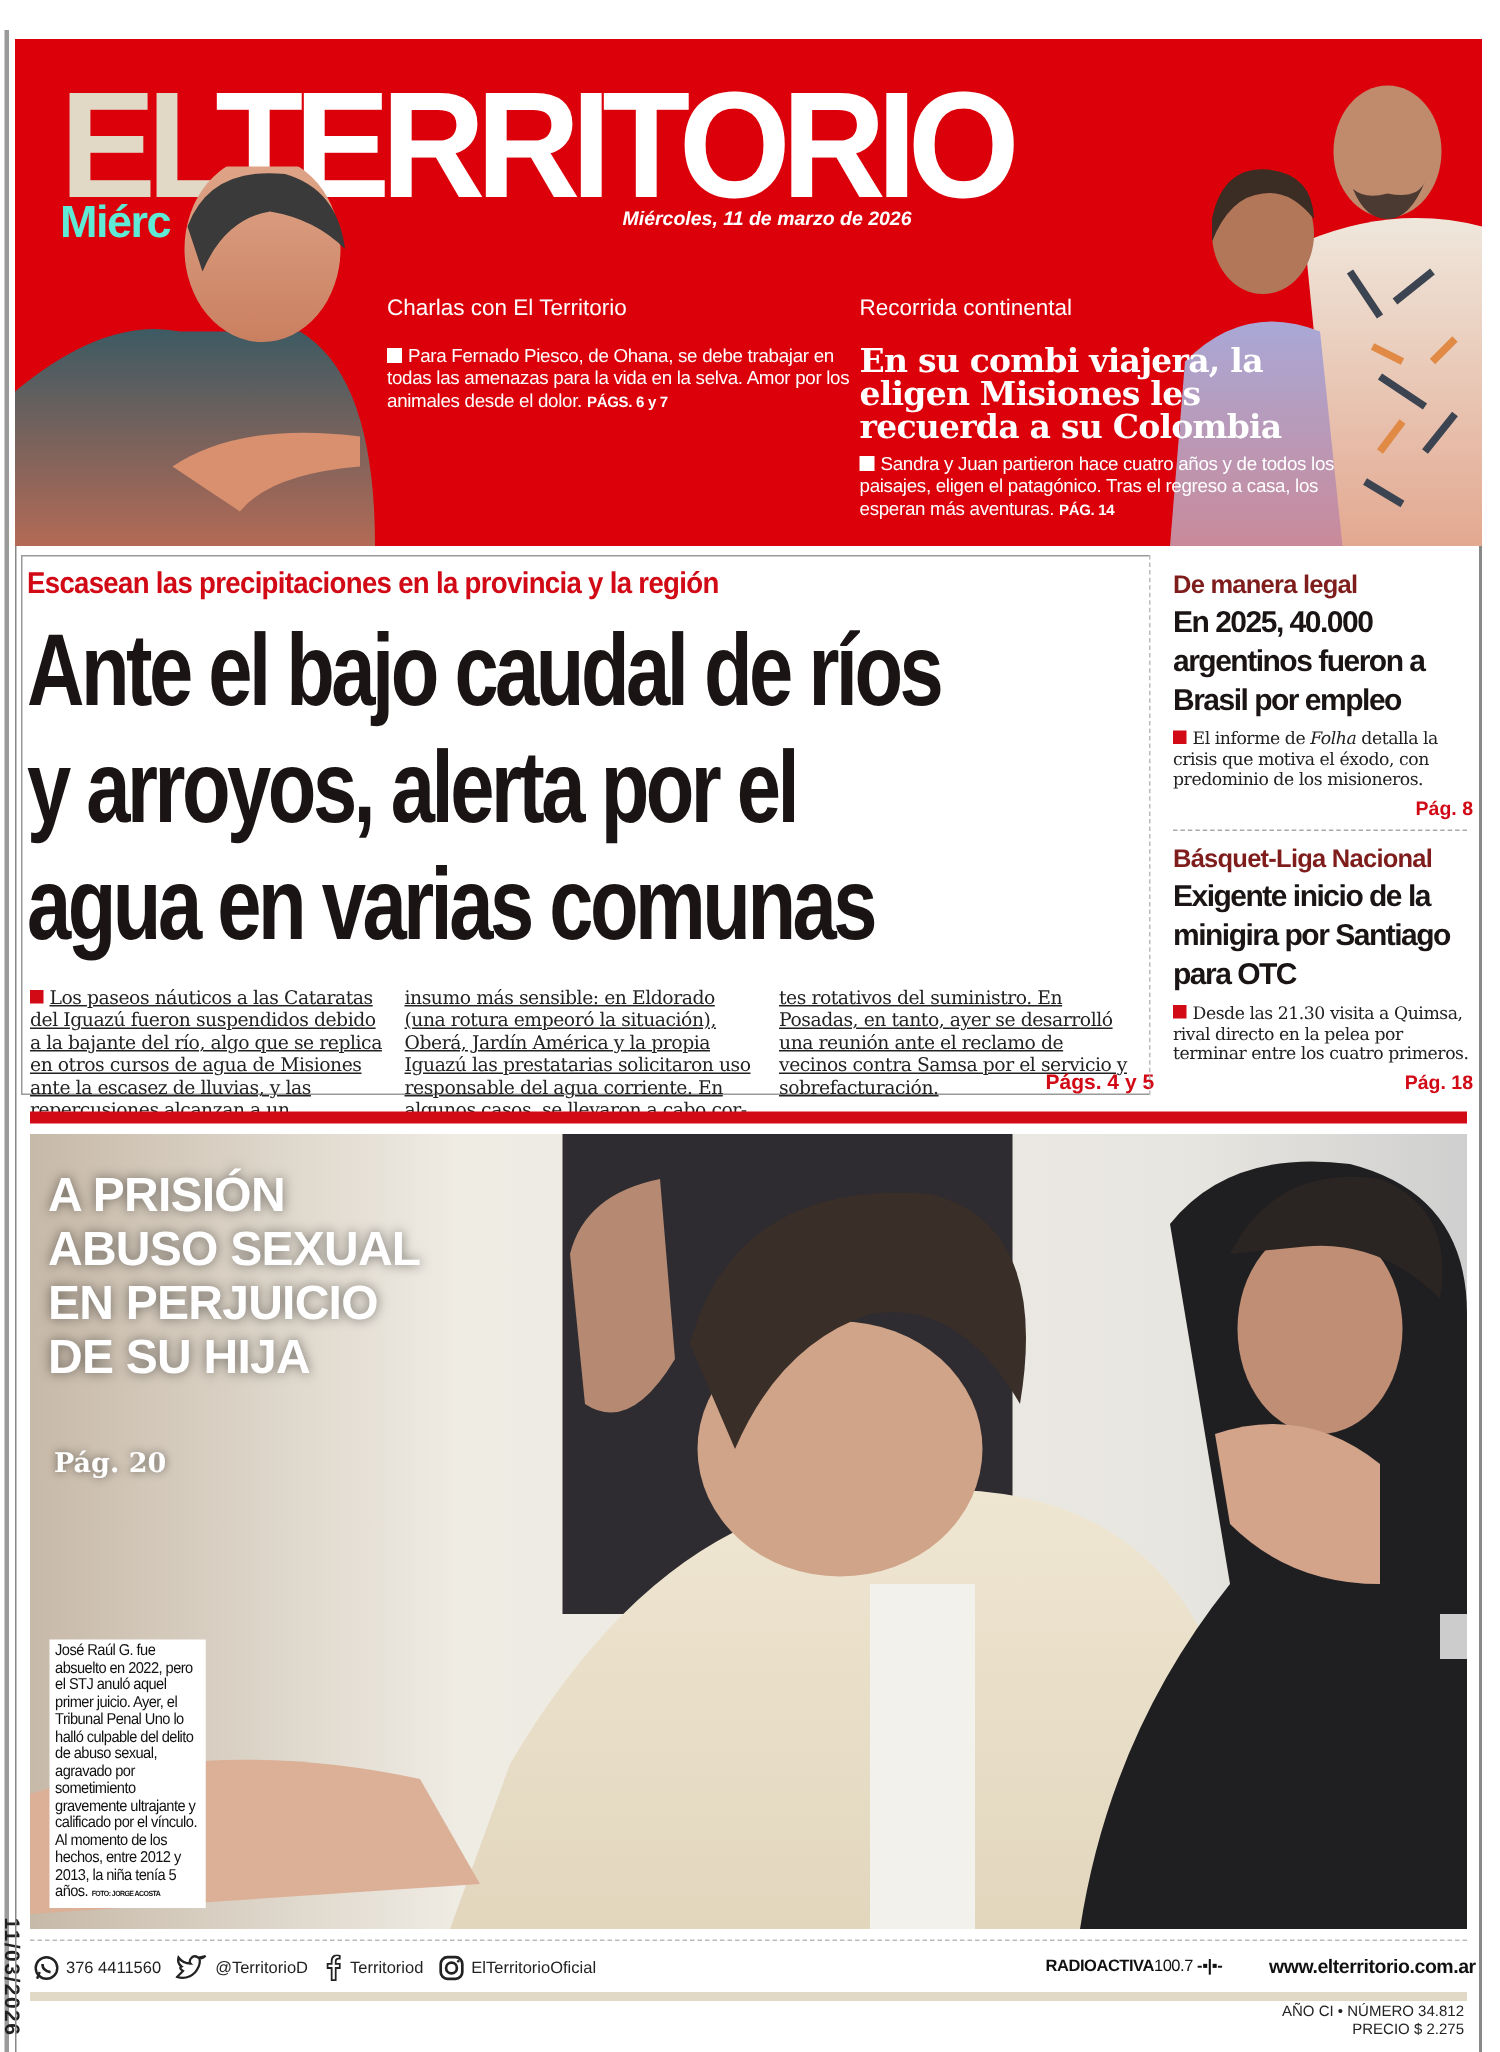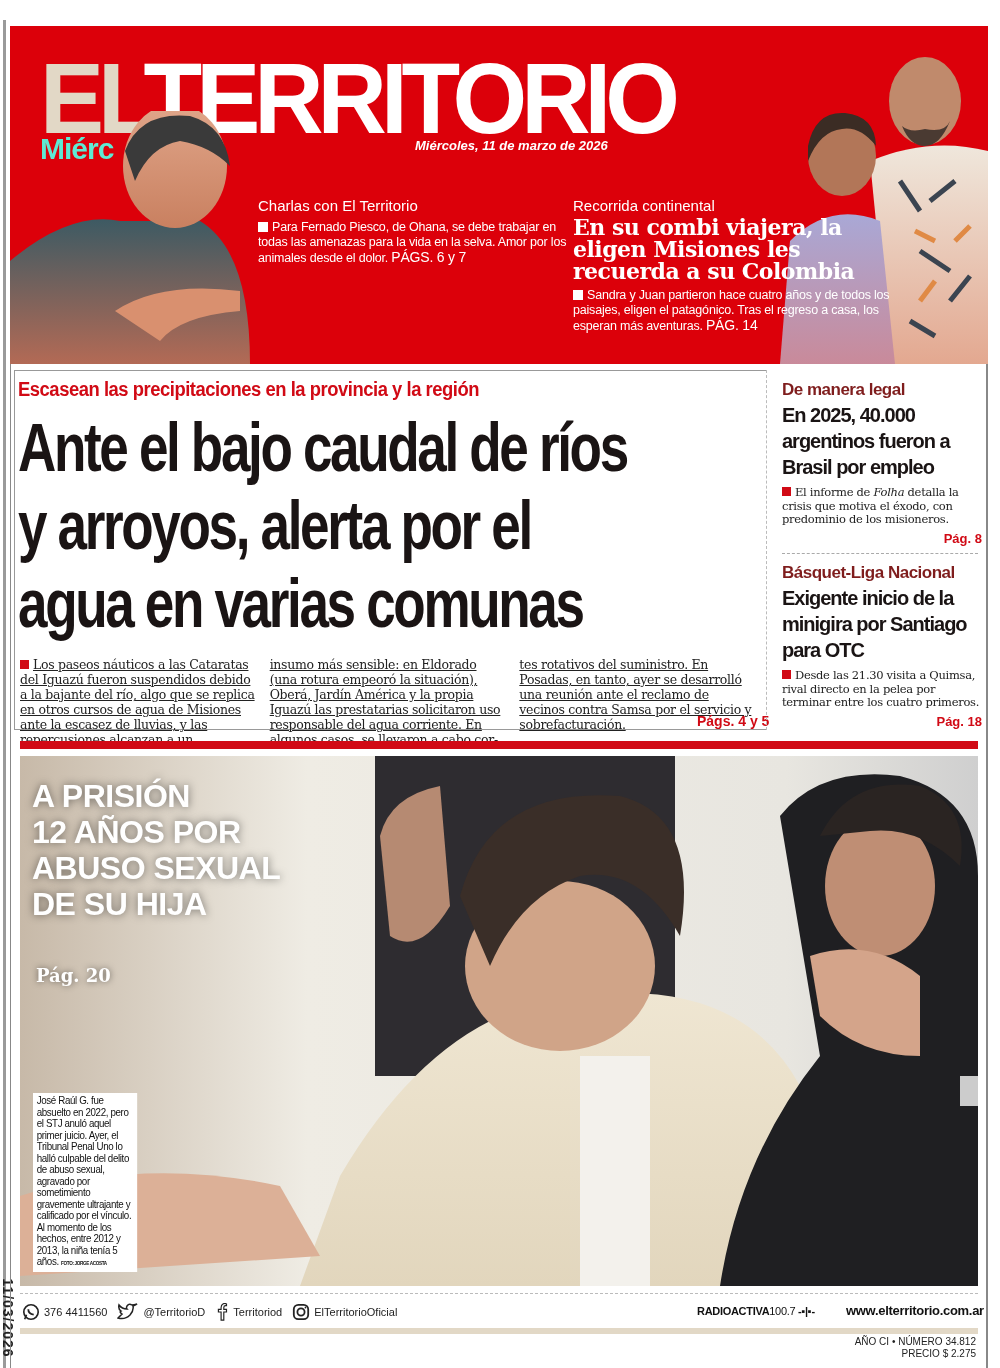--- a/index.html
+++ b/index.html
@@ -26,7 +26,7 @@
   .photo-right { position: absolute; left: 770px; top: 25px; width: 208px; height: 313px; }
 
   .teaser { position: absolute; color: #fff; }
-  .teaser .kicker { font: 15px "Liberation Sans", sans-serif; margin-bottom: 2px; }
+  .teaser .kicker { font: 15px "Liberation Sans", sans-serif; margin-bottom: 16px; }
   .teaser .head { font: bold 22px/22px "DejaVu Serif", serif; letter-spacing: -0.5px; }
   .teaser .body { font: 12.5px/15px "Liberation Sans", sans-serif; margin-top: 6px; letter-spacing: -0.2px; }
   .teaser .pg { font-weight: normal; font-size: 14px; }

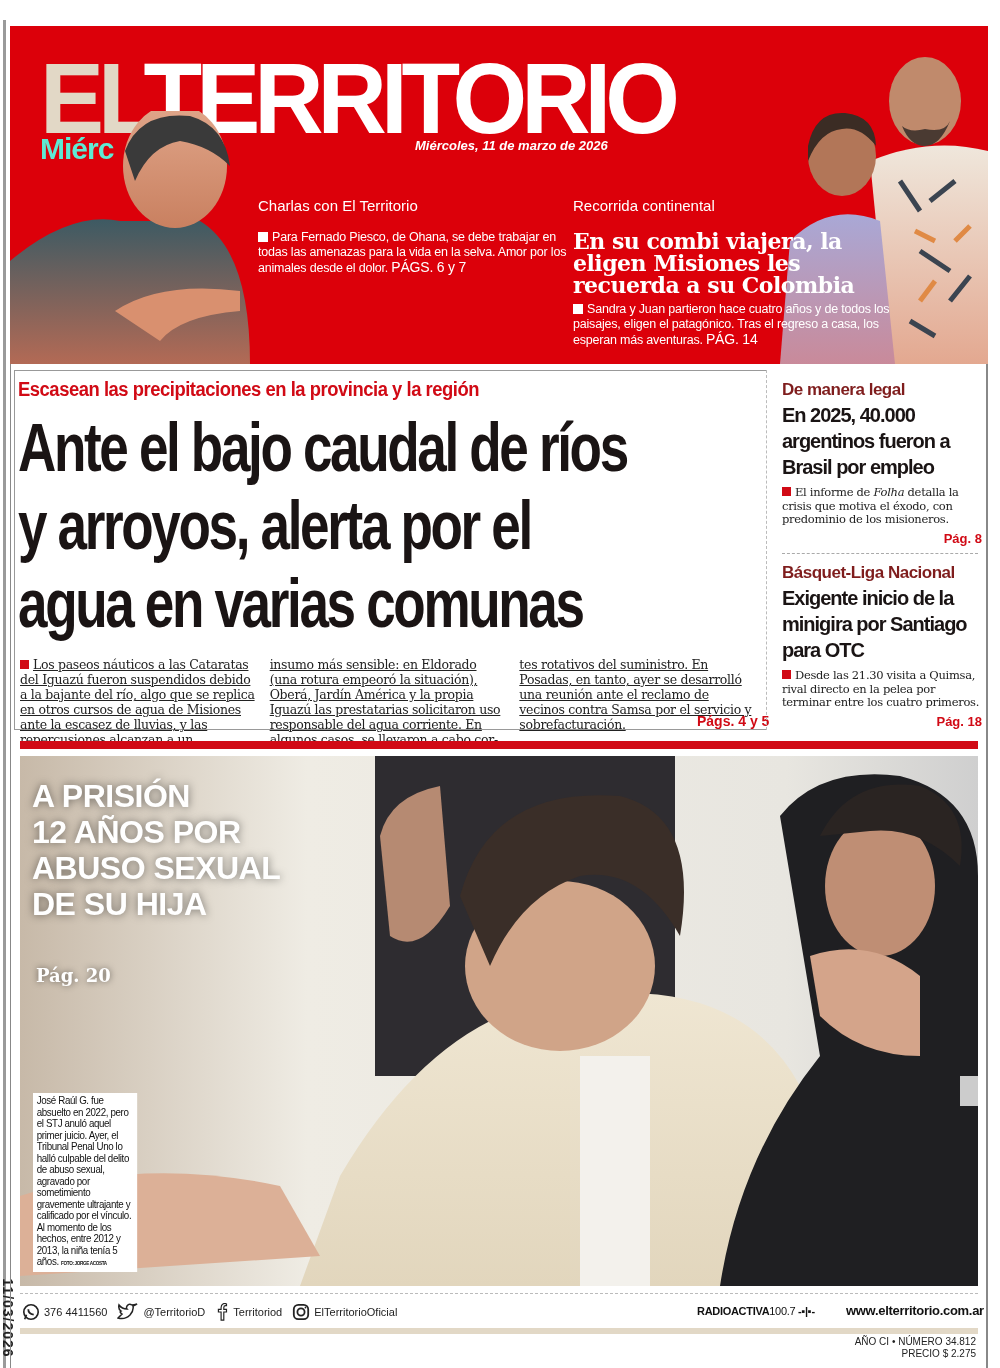--- a/index.html
+++ b/index.html
@@ -29,7 +29,7 @@
   .teaser .kicker { font: 15px "Liberation Sans", sans-serif; margin-bottom: 16px; }
   .teaser .head { font: bold 22px/22px "DejaVu Serif", serif; letter-spacing: -0.5px; }
   .teaser .body { font: 12.5px/15px "Liberation Sans", sans-serif; margin-top: 6px; letter-spacing: -0.2px; }
-  .teaser .pg { font-weight: normal; font-size: 14px; }
+  .teaser .pg { font-weight: bold; font-size: 10px; }
   .sq { display: inline-block; width: 10px; height: 10px; background: #fff; margin-right: 4px; vertical-align: -1px; }
   .t1 { left: 248px; top: 171px; width: 320px; }
   .t2 { left: 563px; top: 171px; width: 320px; }

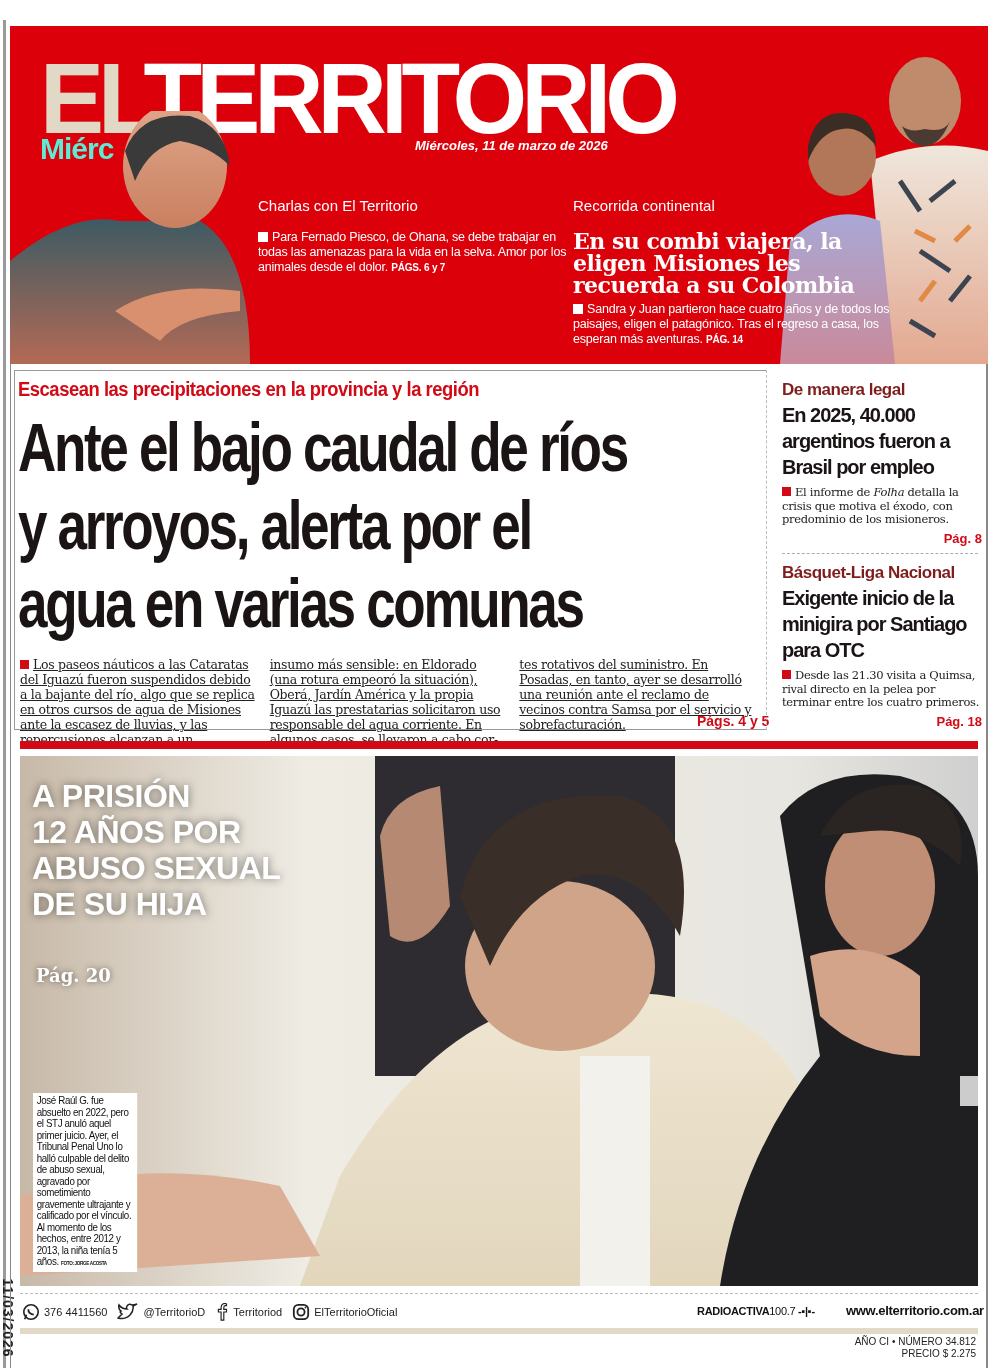--- a/index.html
+++ b/index.html
@@ -195,7 +195,6 @@
 </svg>
 <div class="photo-title">
   <div>A PRISIÓN</div>
-  <div>12 AÑOS POR</div>
   <div>ABUSO SEXUAL</div>
   <div>DE SU HIJA</div>
 </div>

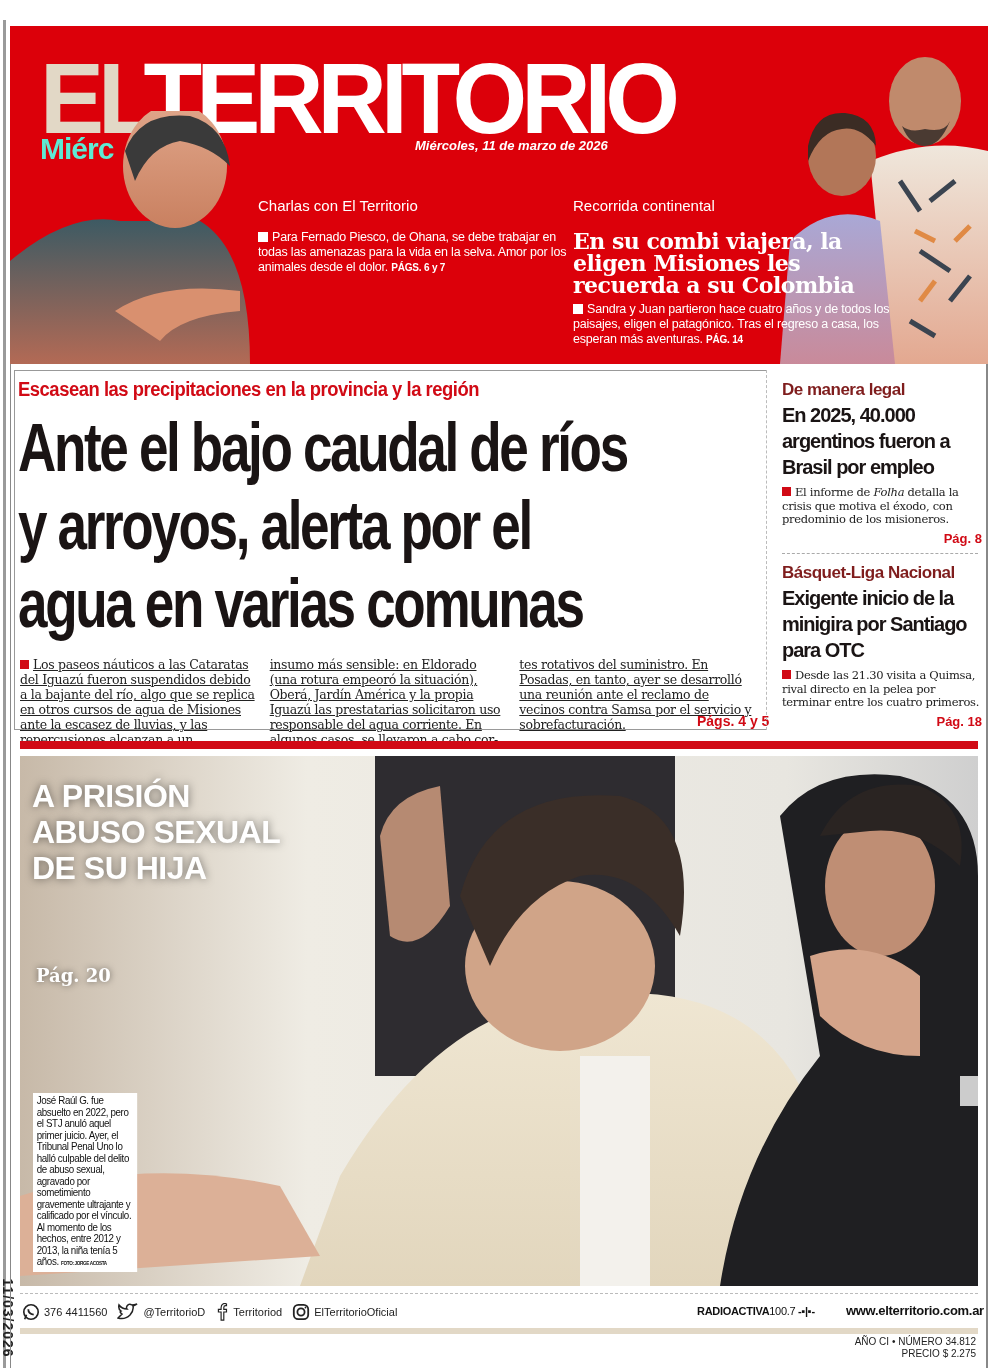--- a/index.html
+++ b/index.html
@@ -196,6 +196,7 @@
 <div class="photo-title">
   <div>A PRISIÓN</div>
   <div>ABUSO SEXUAL</div>
+  <div>EN PERJUICIO</div>
   <div>DE SU HIJA</div>
 </div>
 <div class="photo-pg">Pág. 20</div>

